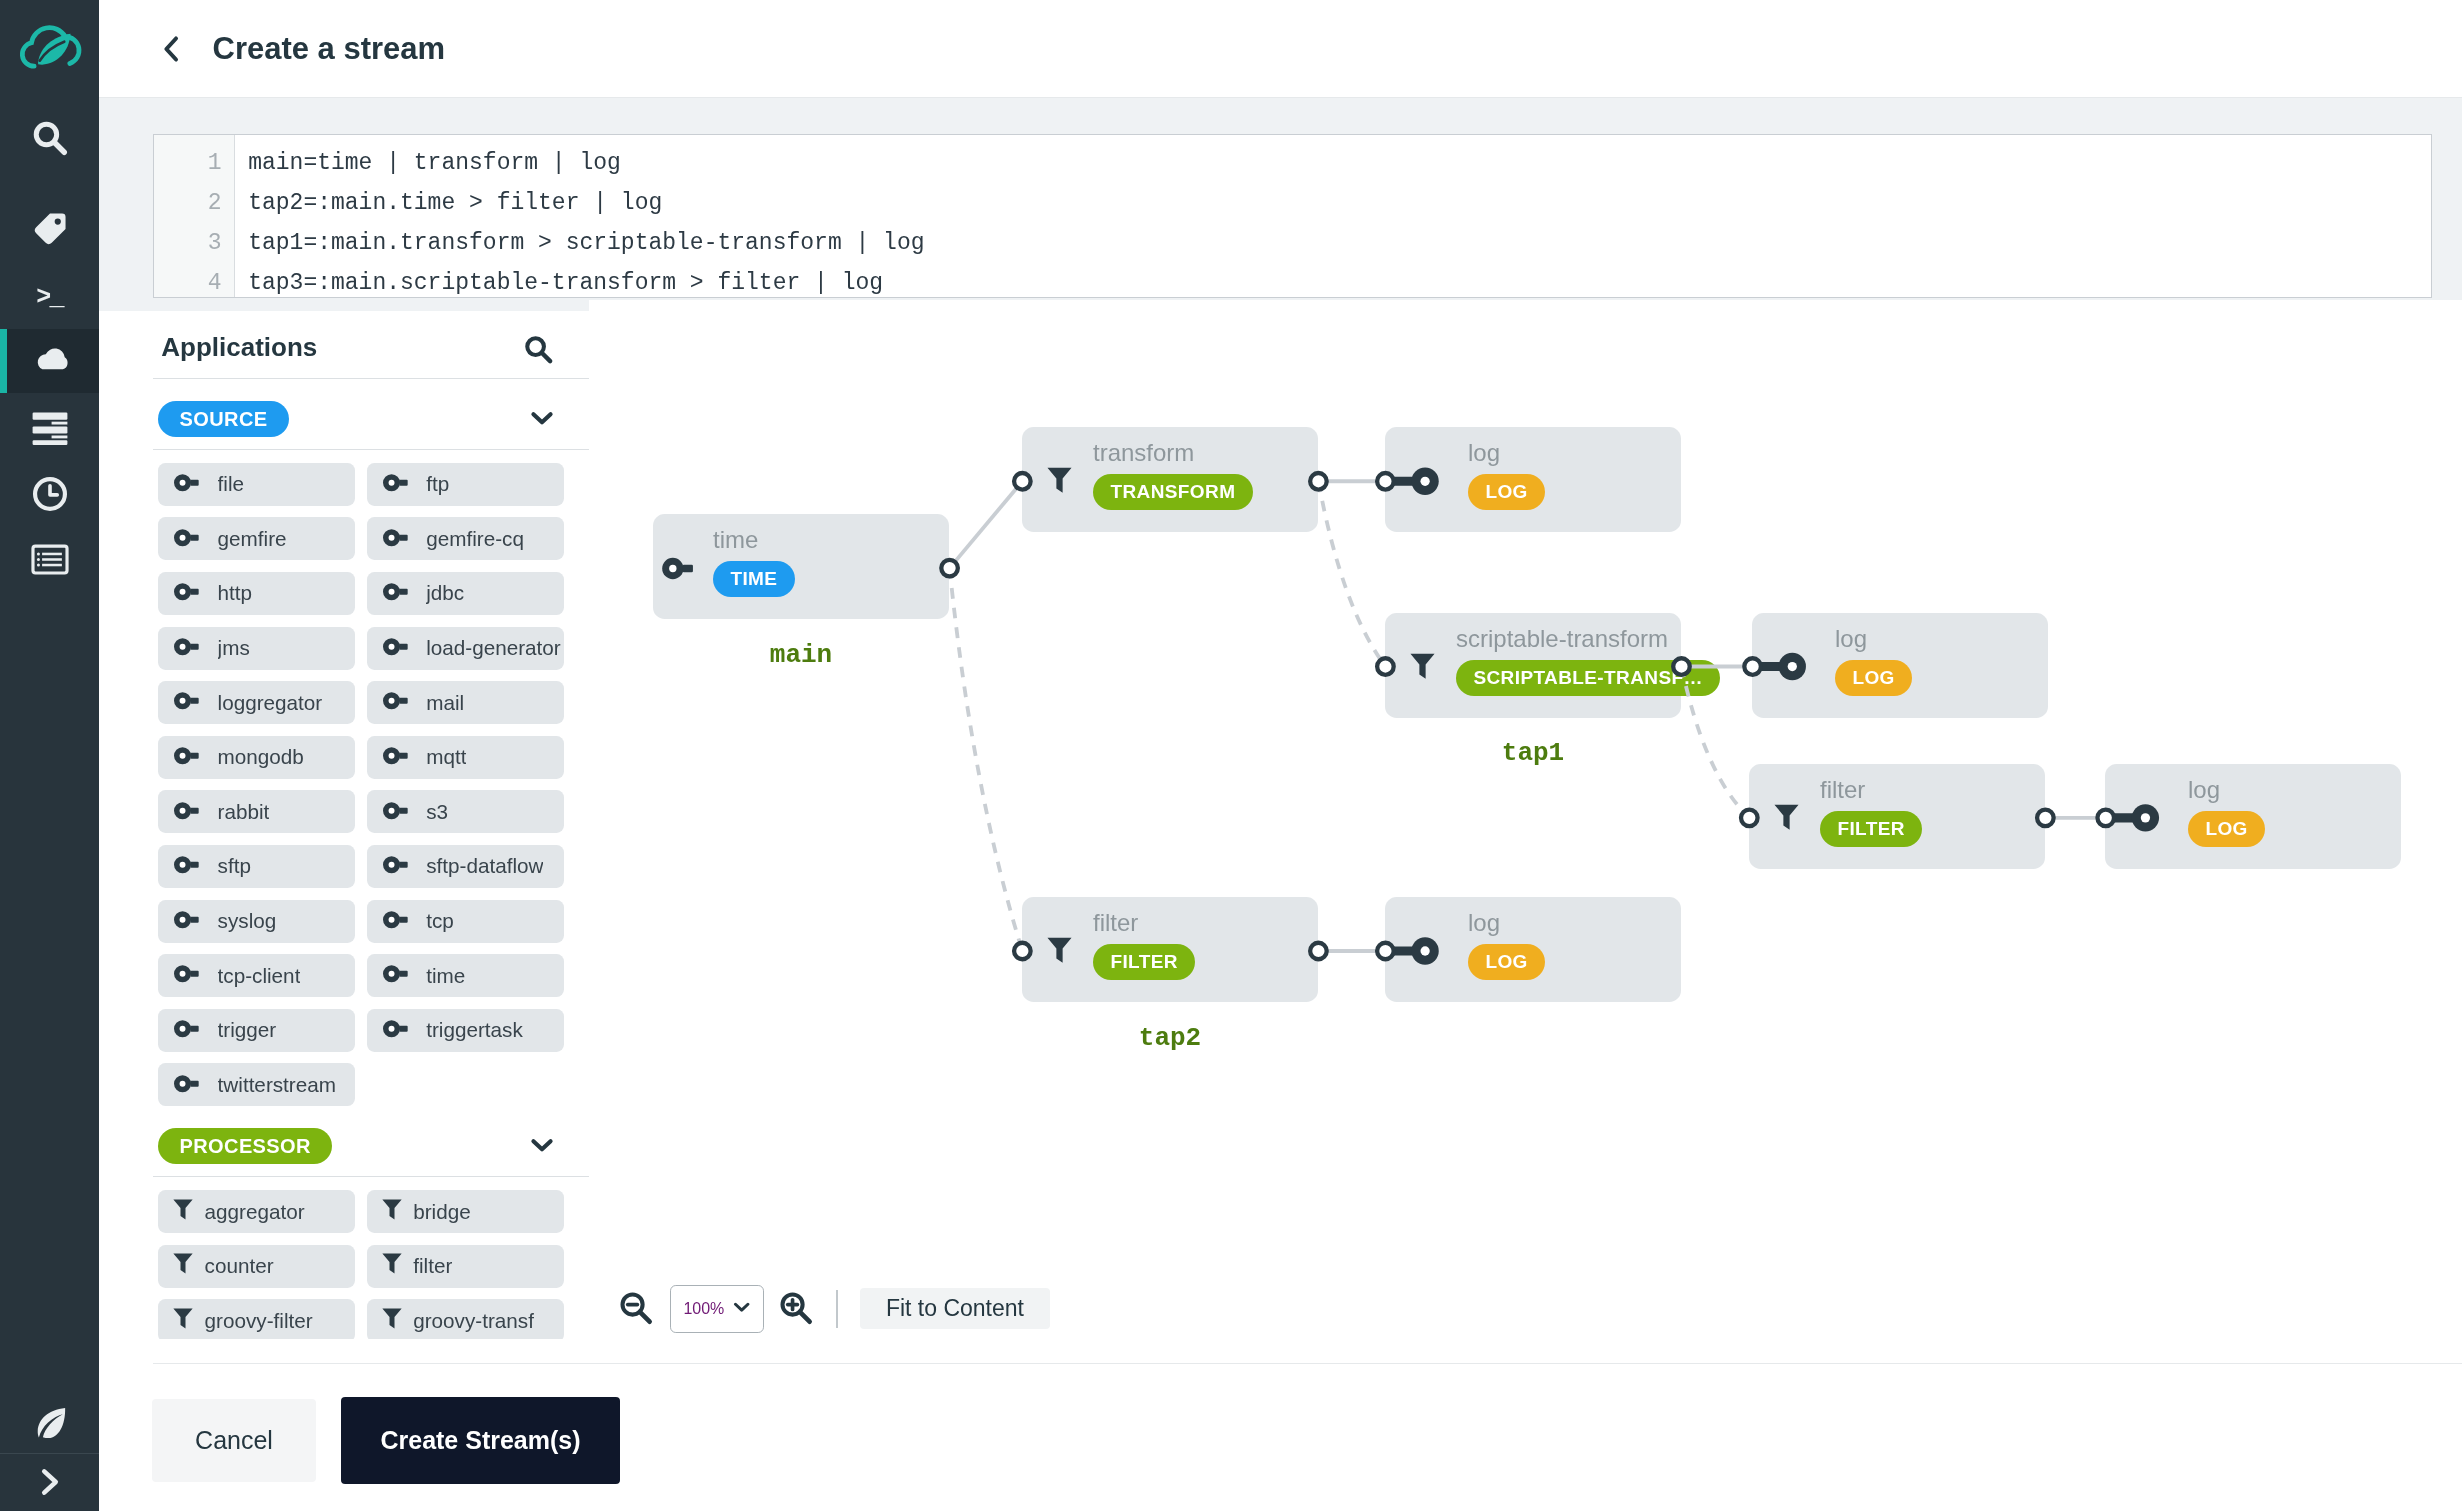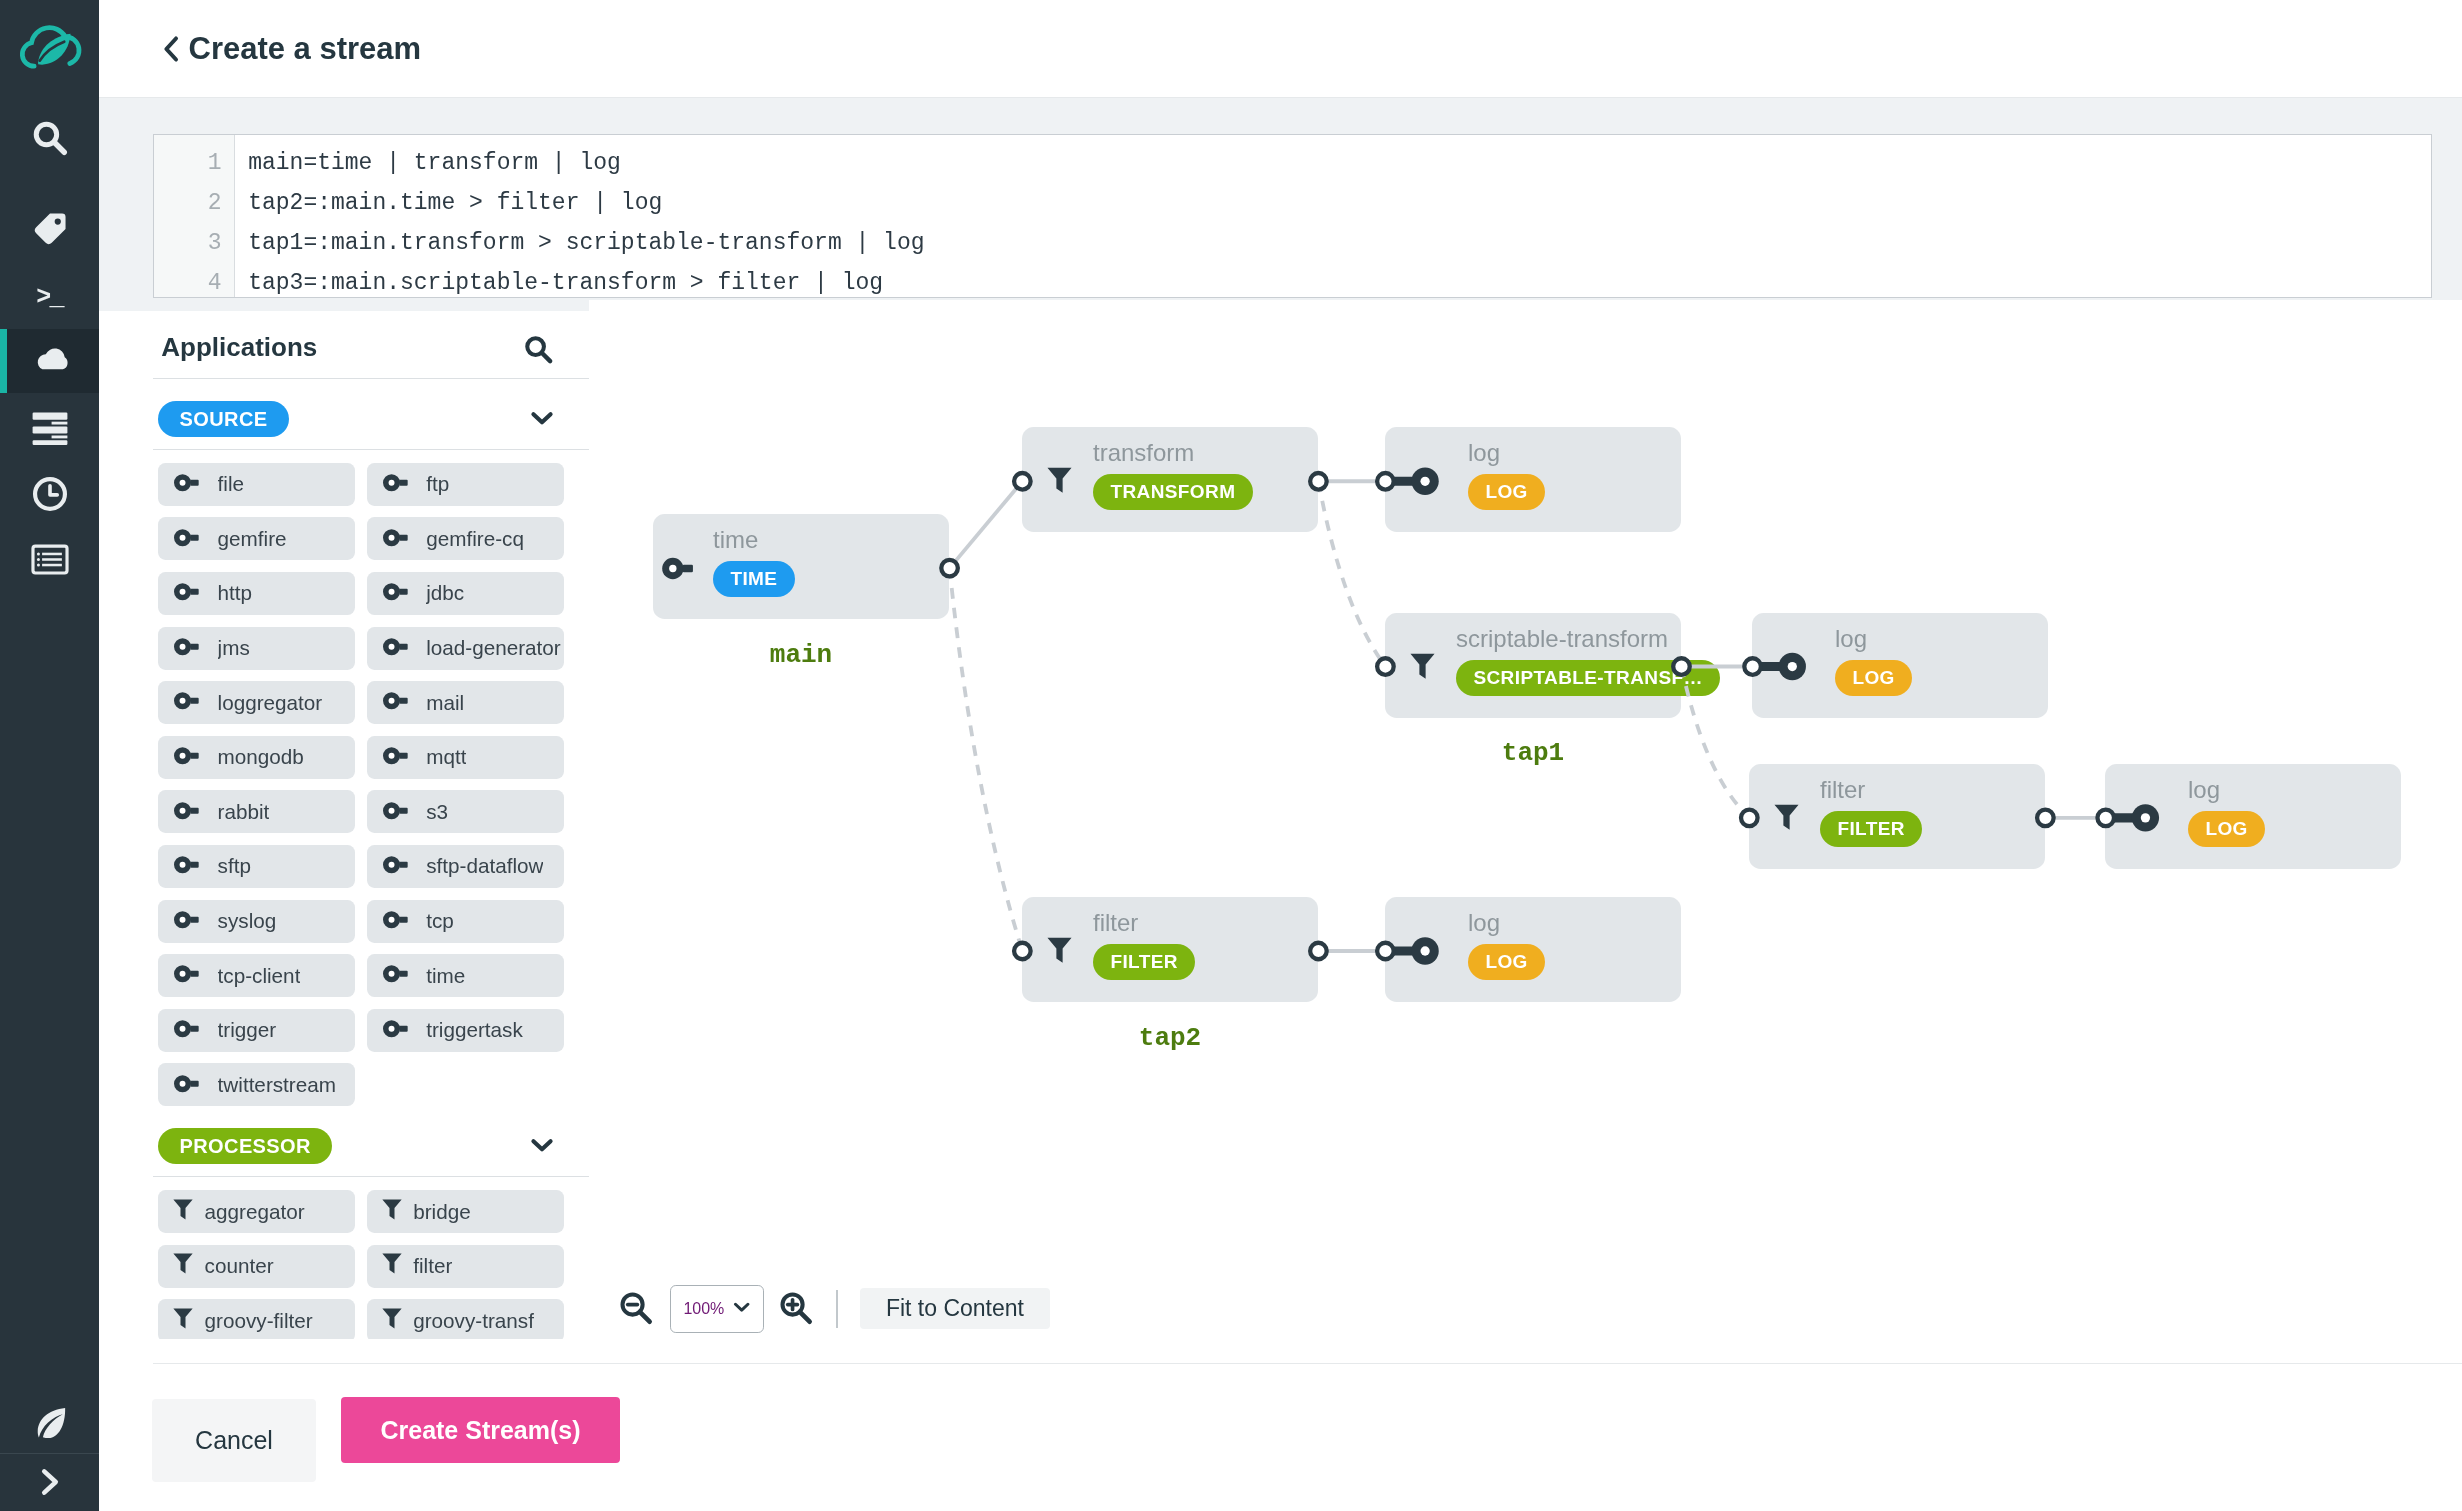--- a/index.html
+++ b/index.html
@@ -17,7 +17,7 @@
   
   .header{position:absolute;left:99px;top:0;right:0;height:97px;background:#fff;border-bottom:1.7px solid #E6E9EB;display:flex;align-items:center;z-index:4;}
   .back-btn{margin-left:61px;cursor:pointer;display:flex;align-items:center;}
-  .page-title{margin-left:7px;font-size:31px;font-weight:bold;color:#253740;}
+  .page-title{margin-left:31px;font-size:31px;font-weight:bold;color:#253740;}
 
   
   .editor-band{position:absolute;left:99px;top:98px;right:0;height:213px;background:#EFF2F4;}

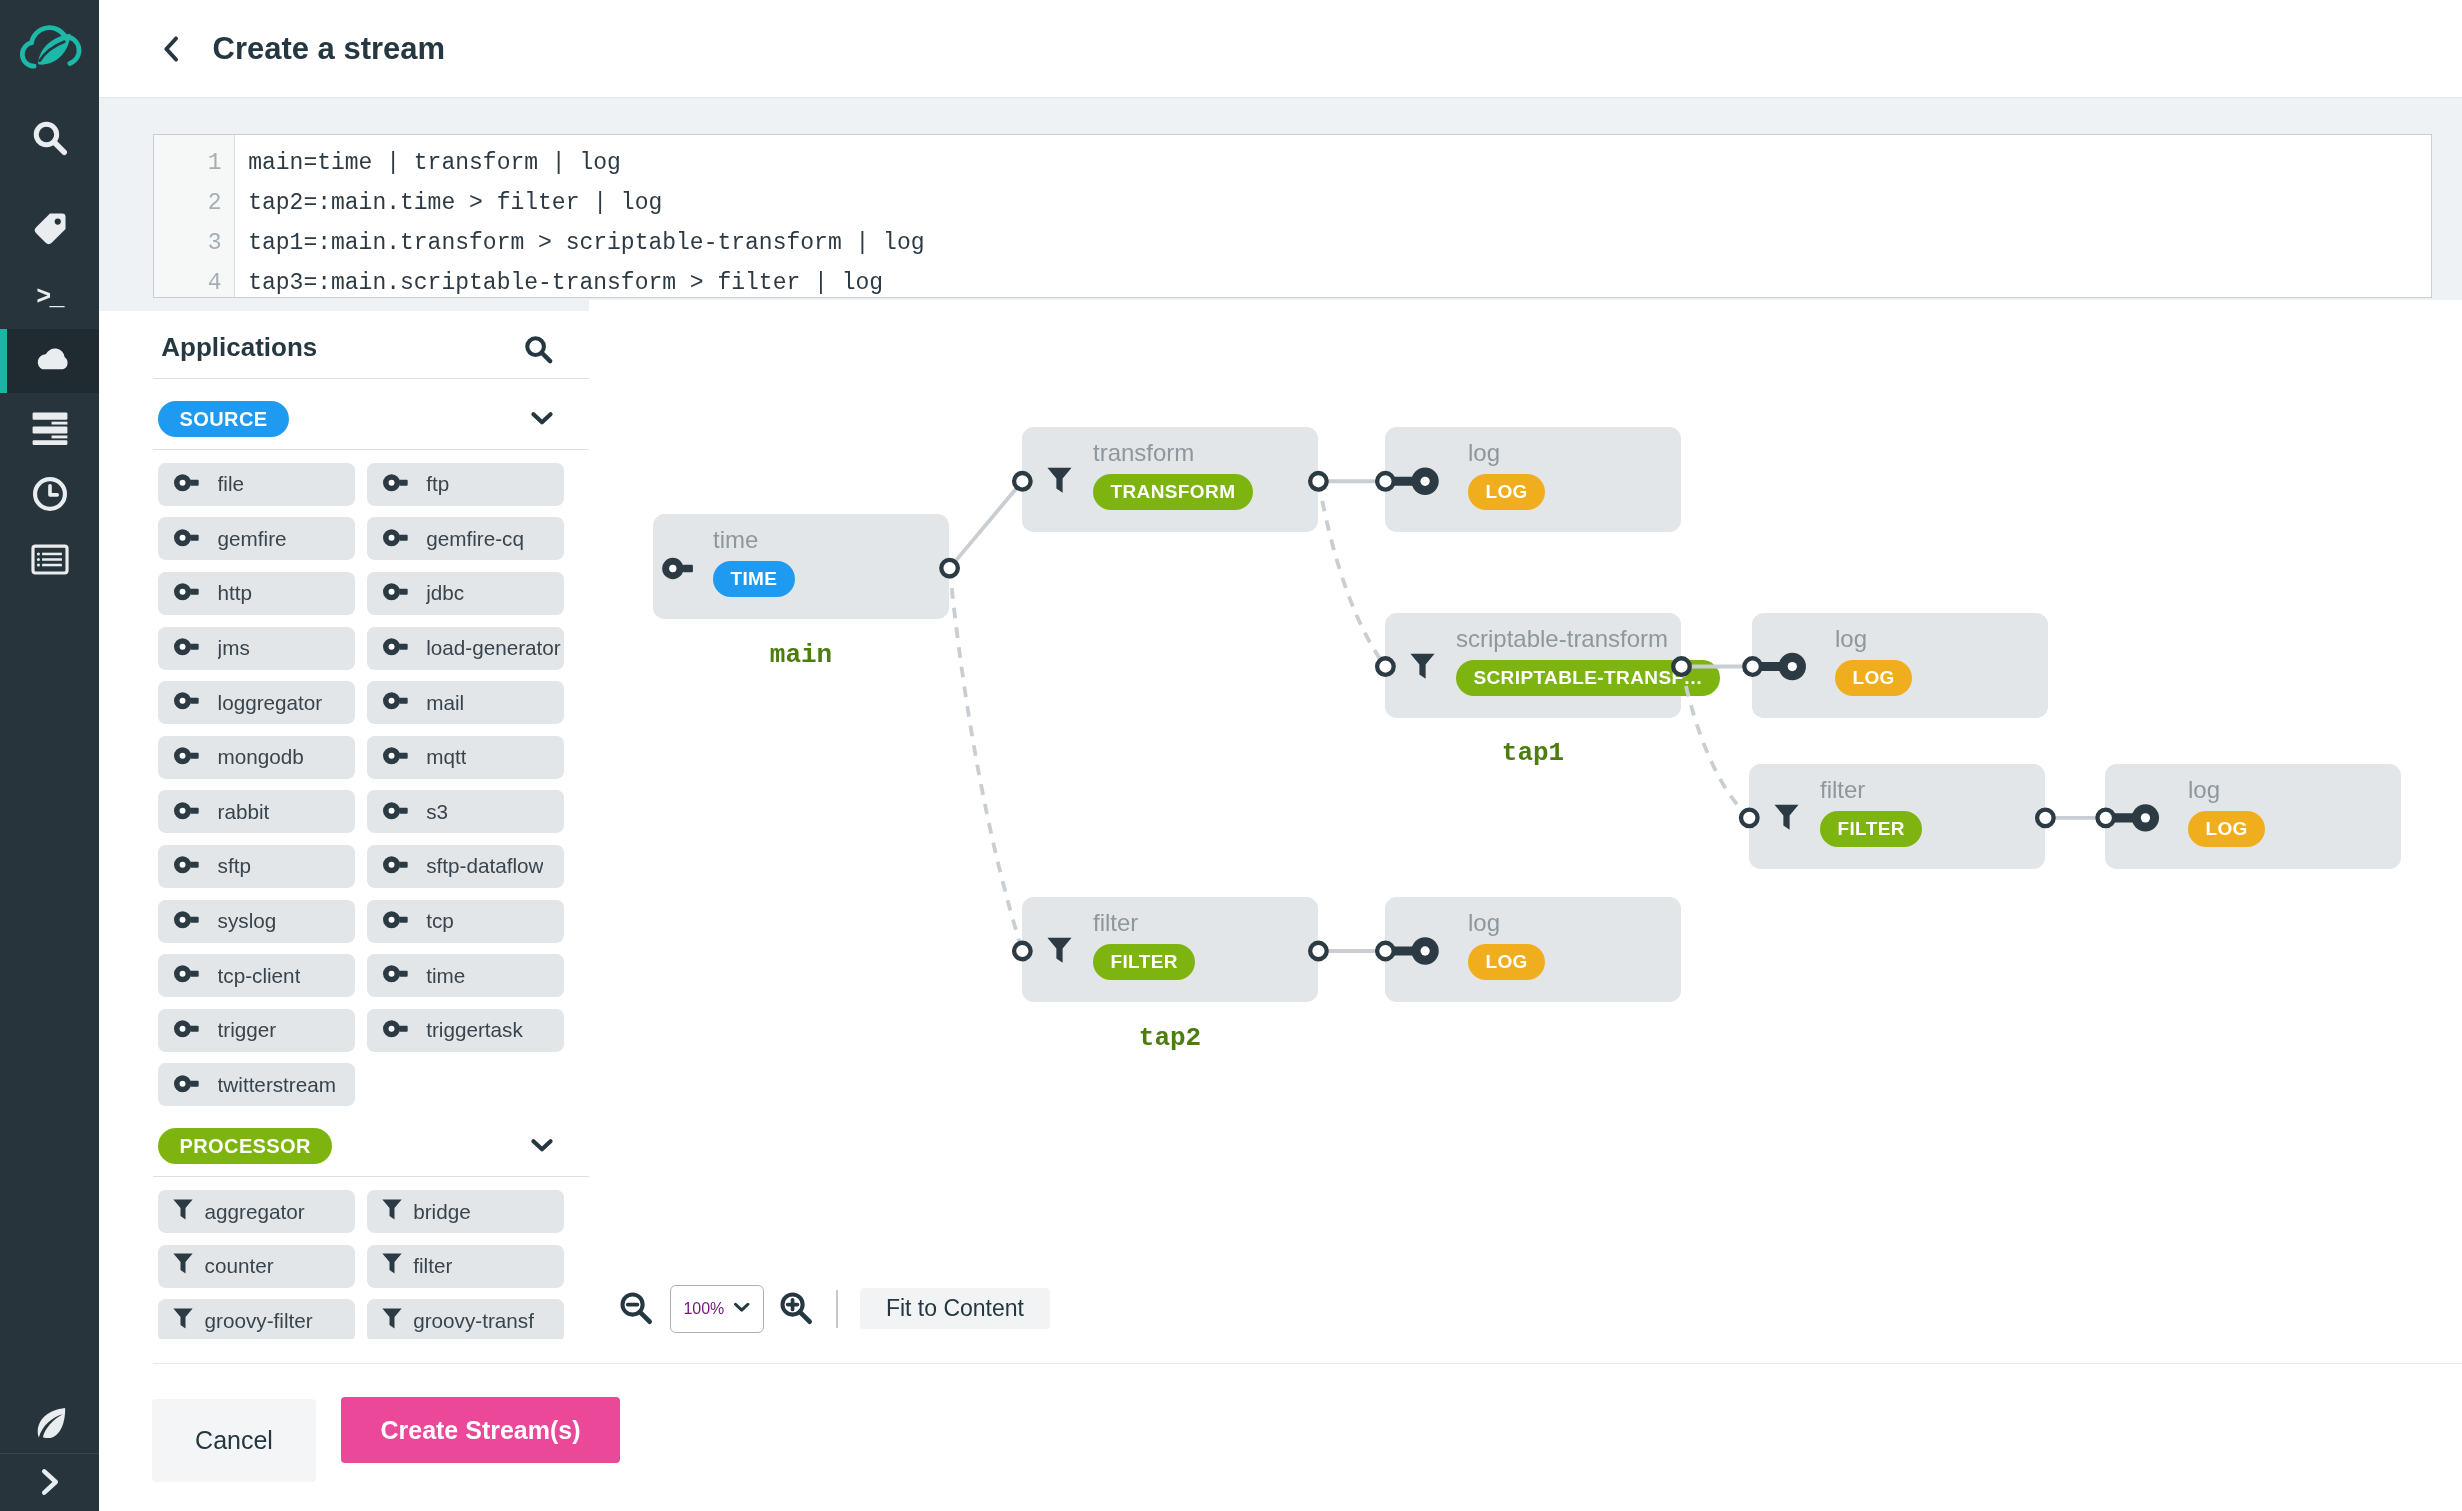--- a/index.html
+++ b/index.html
@@ -62,7 +62,7 @@
   .footer-divider{position:absolute;left:153px;right:0;top:1363px;height:0;border-top:1.7px solid #E6E9EB;}
   .btn{position:absolute;border-radius:4.1px;display:flex;align-items:center;justify-content:center;cursor:pointer;box-sizing:border-box;}
   .btn-cancel{left:152px;top:1399px;width:164px;height:83px;background:#F4F5F6;font-size:25px;color:#253740;}
-  .btn-create{left:341px;top:1397px;width:279px;height:66px;background:#ec4899;font-size:25px;font-weight:bold;color:#fff;}
+  .btn-create{left:341px;top:1397px;width:279px;height:87px;background:#0f172a;font-size:25px;font-weight:bold;color:#fff;}
 </style>
 </head>
 <body>

